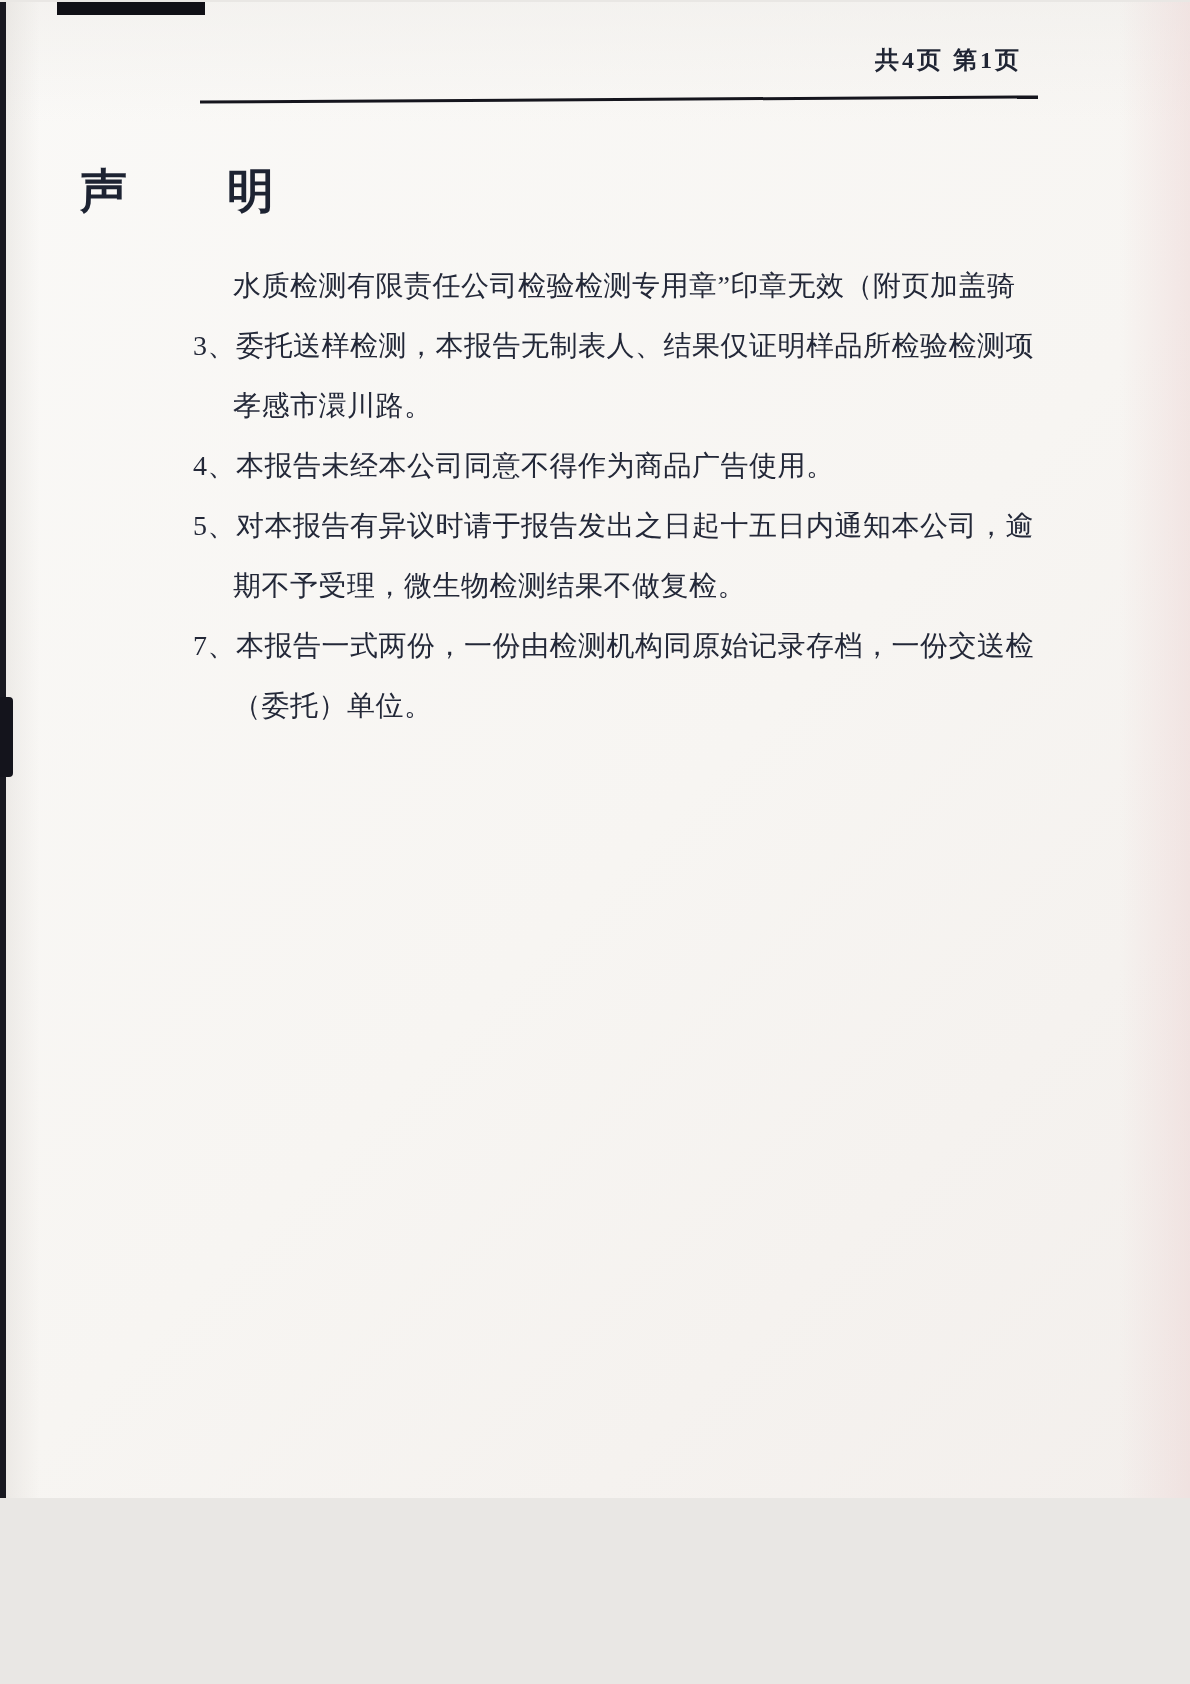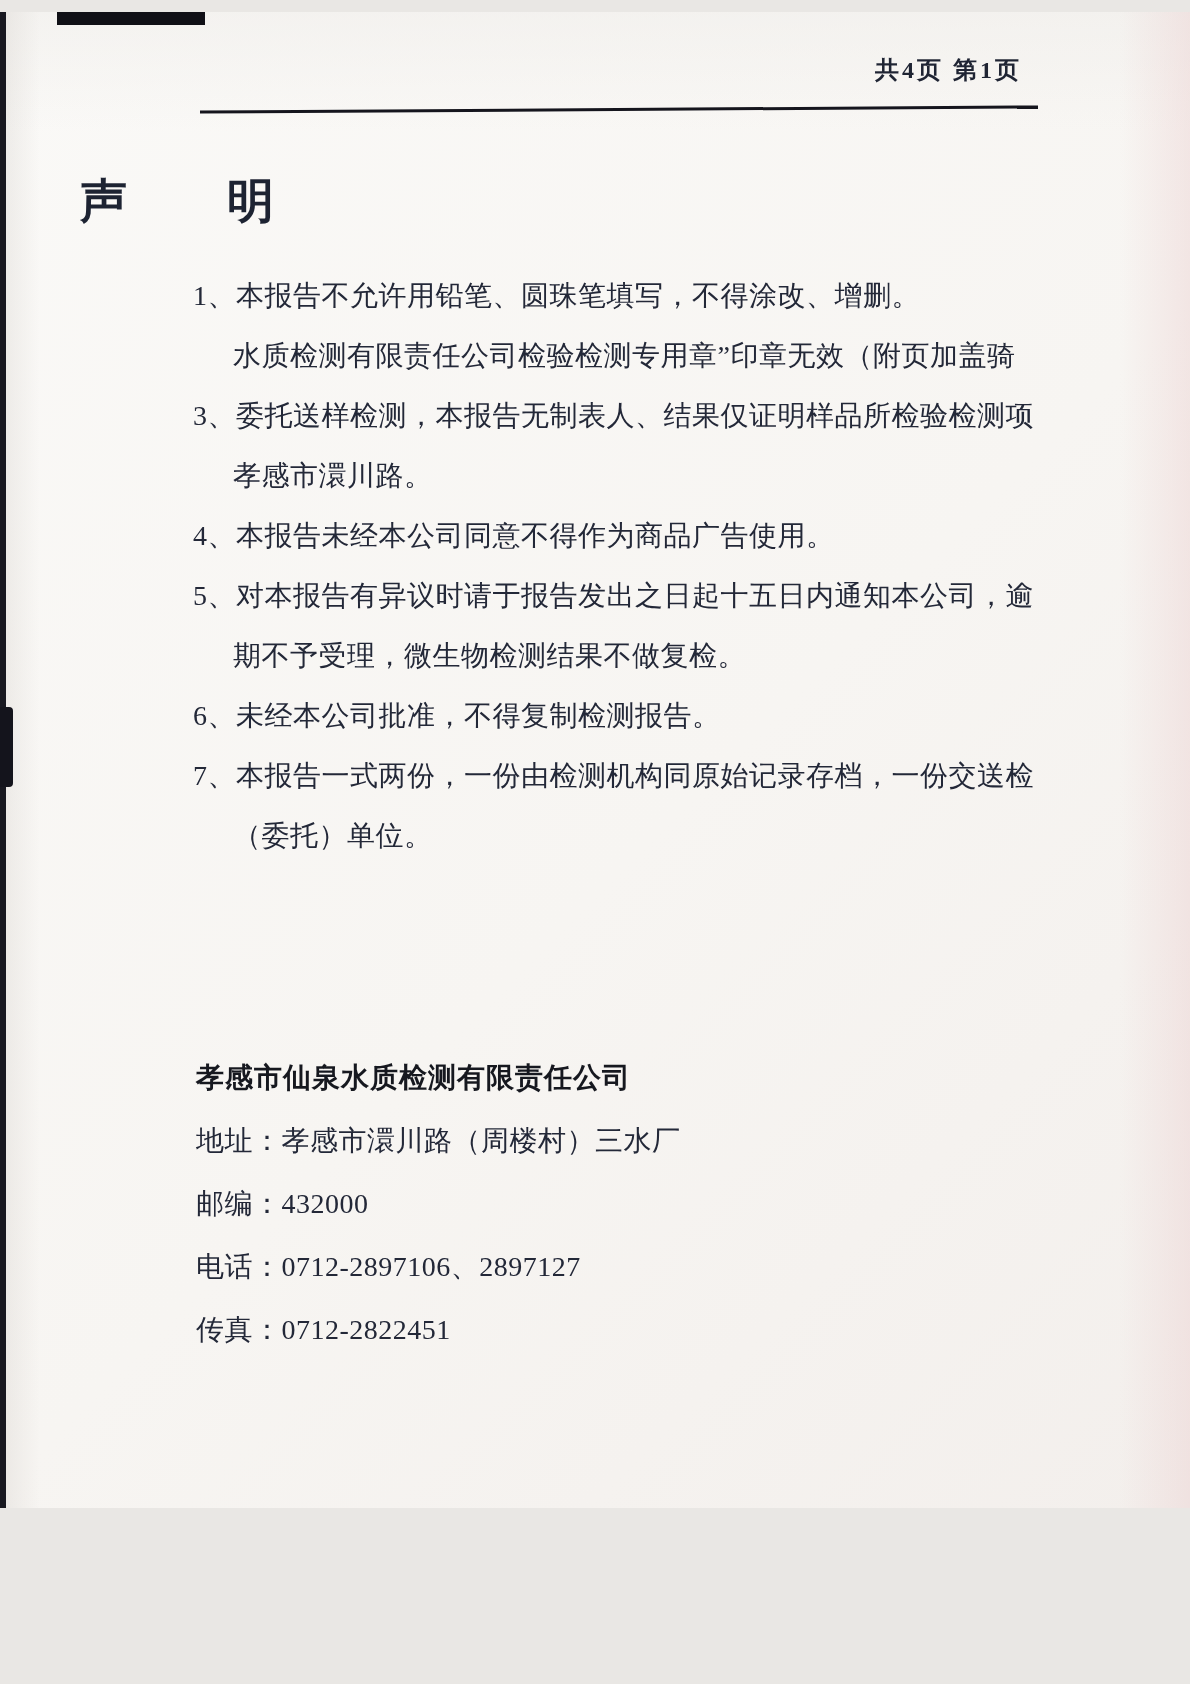--- a/index.html
+++ b/index.html
@@ -6,7 +6,7 @@
   .page{
     position:relative;
     width:1190px;height:1496px;
-    margin:12px auto;
+    margin:2px auto;
     overflow:hidden;
     font-family:"Liberation Serif","DejaVu Serif",serif;
     color:#232838;

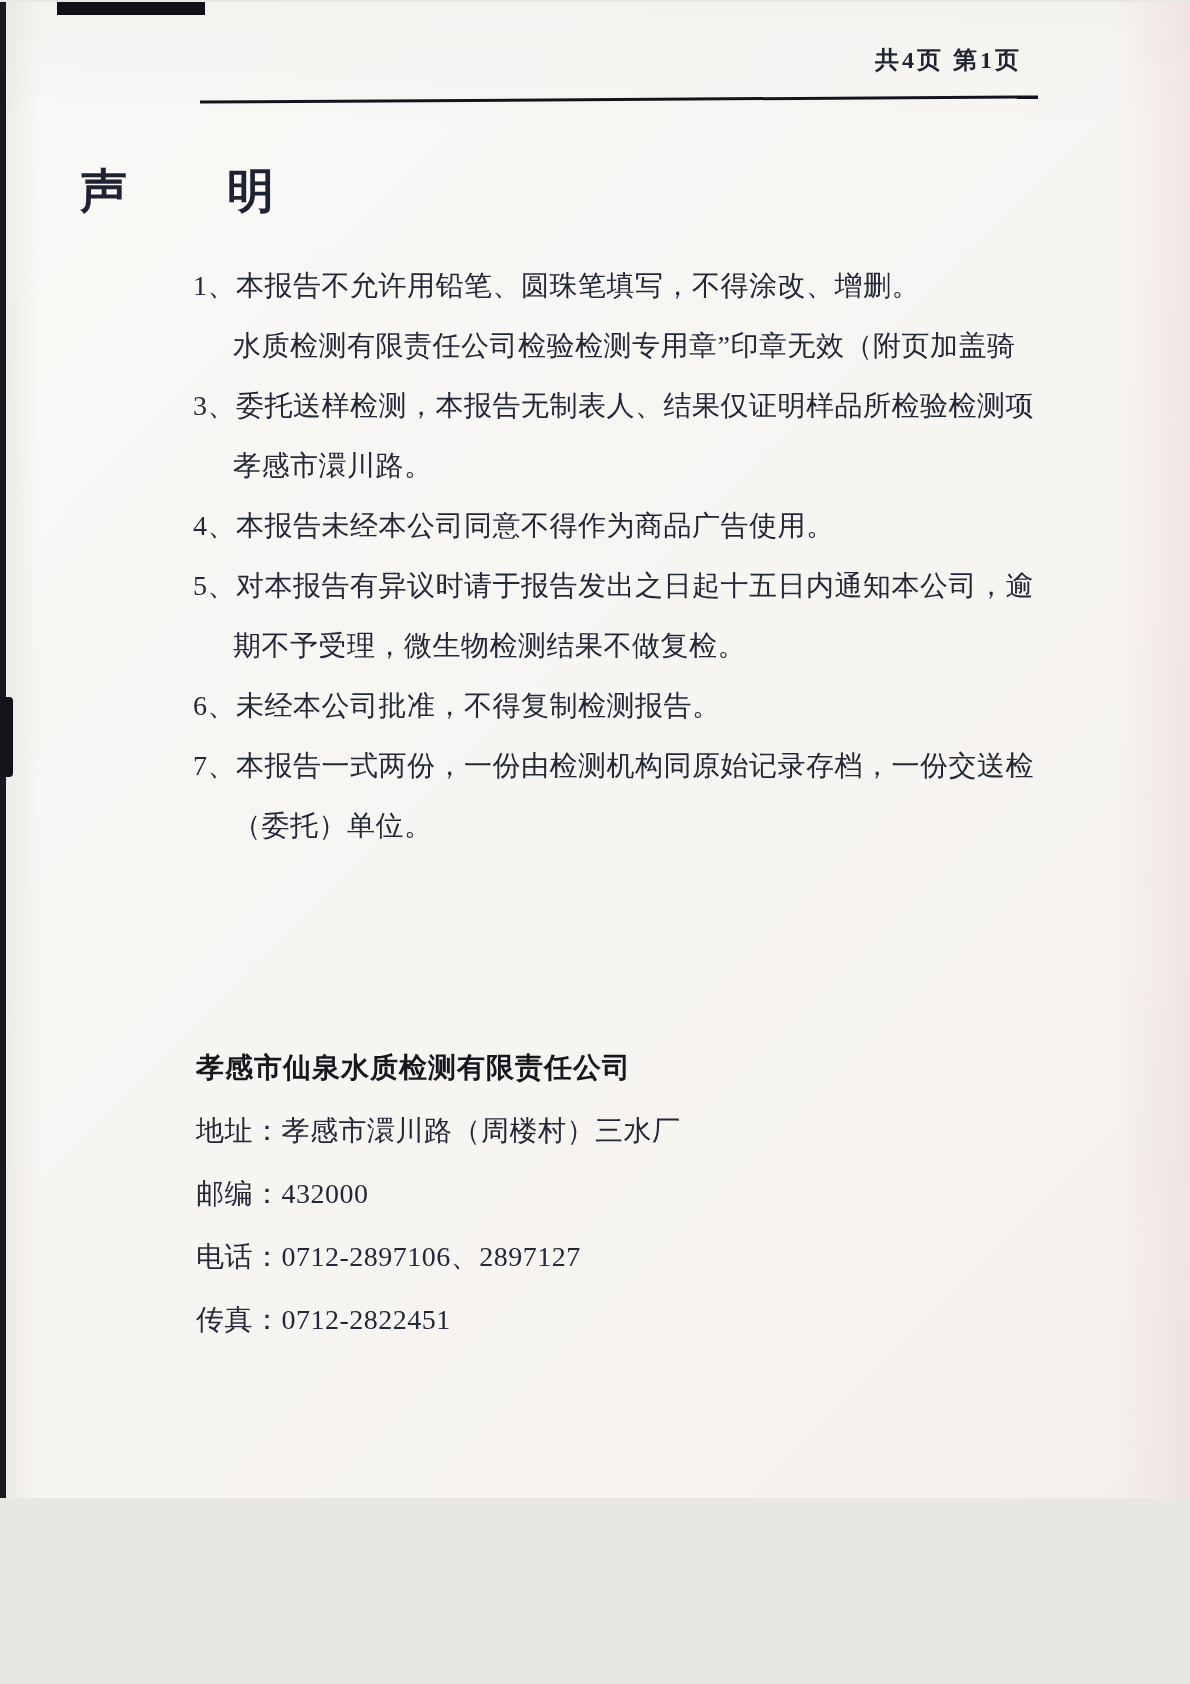--- a/index.html
+++ b/index.html
@@ -74,9 +74,6 @@
 
   <div class="statement">
     <div class="item">
-      <div class="line first"><span class="num">1、</span><span>本报告不允许用铅笔、圆珠笔填写，不得涂改、增删。</span></div>
-    </div>
-    <div class="item">
       <div class="line cont">水质检测有限责任公司检验检测专用章”印章无效（附页加盖骑</div>
     </div>
     <div class="item">

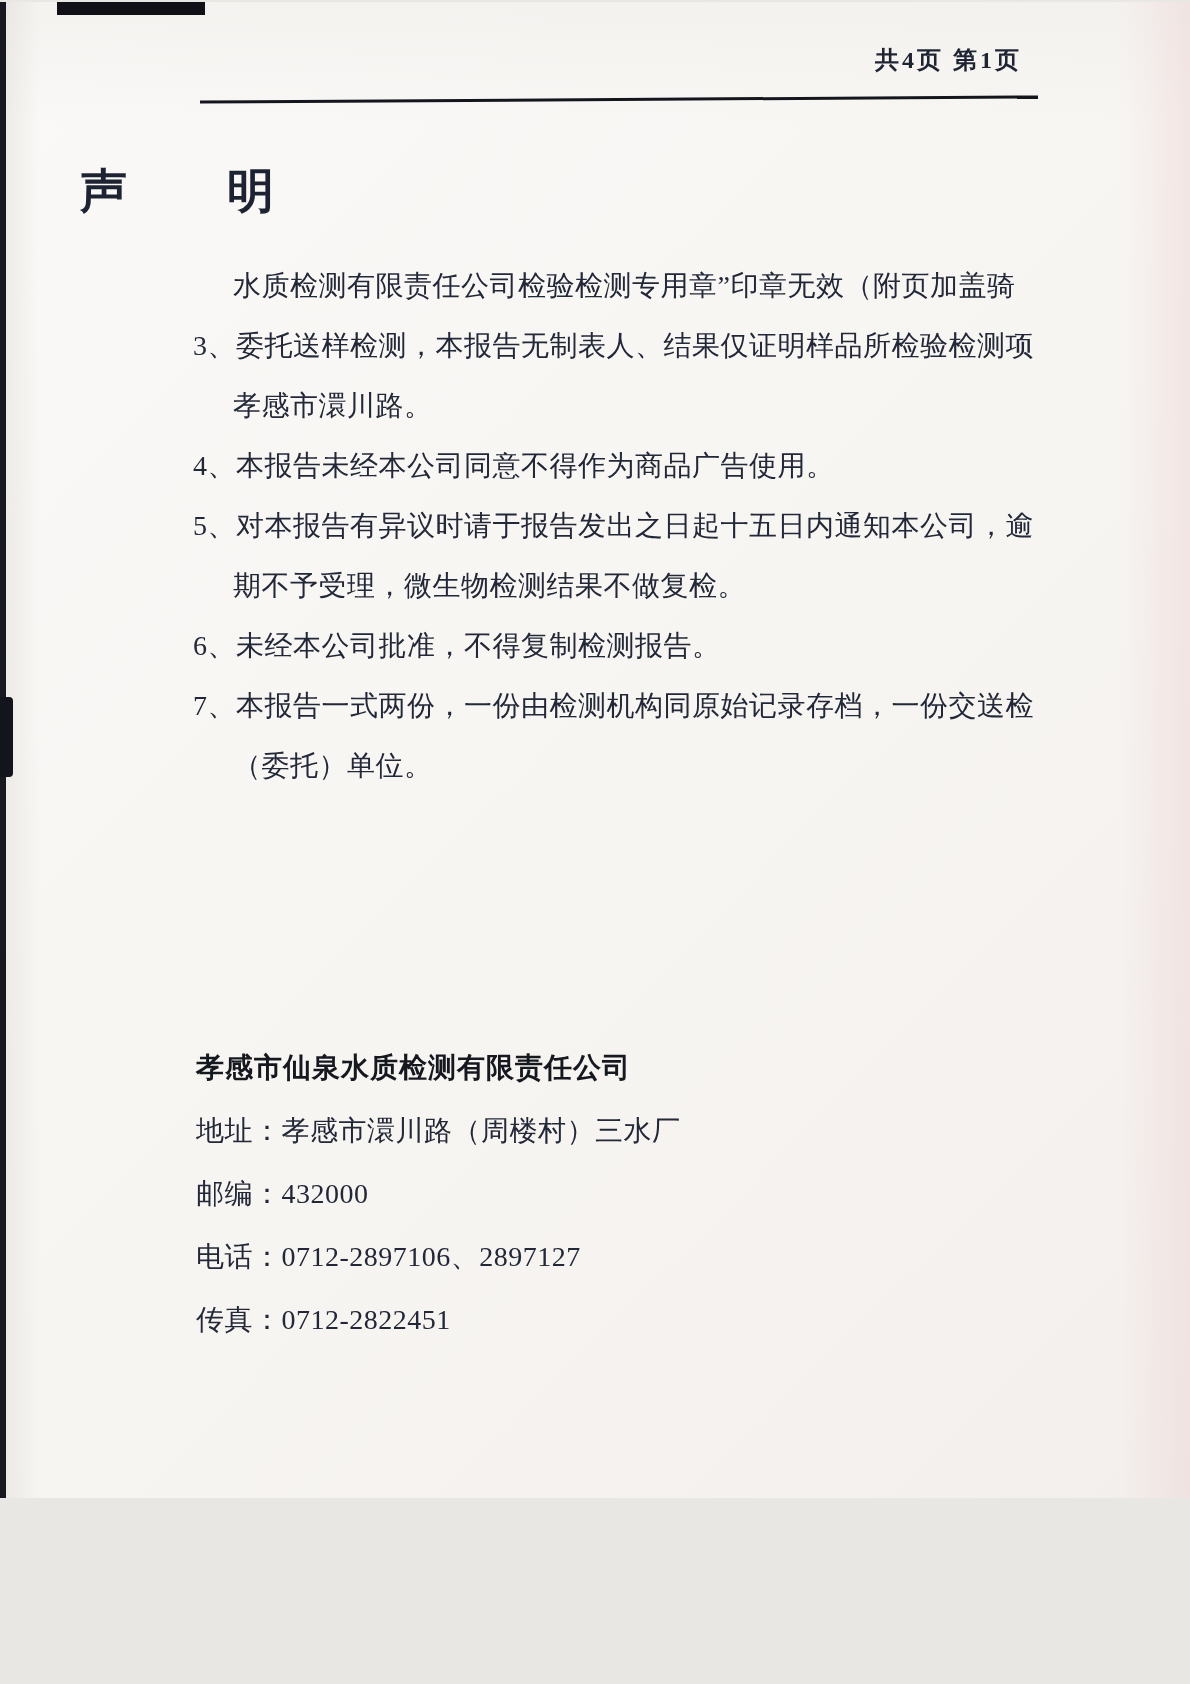--- a/index.html
+++ b/index.html
@@ -88,9 +88,6 @@
       <div class="line cont">期不予受理，微生物检测结果不做复检。</div>
     </div>
     <div class="item">
-      <div class="line first"><span class="num">6、</span><span>未经本公司批准，不得复制检测报告。</span></div>
-    </div>
-    <div class="item">
       <div class="line first"><span class="num">7、</span><span>本报告一式两份，一份由检测机构同原始记录存档，一份交送检</span></div>
       <div class="line cont">（委托）单位。</div>
     </div>

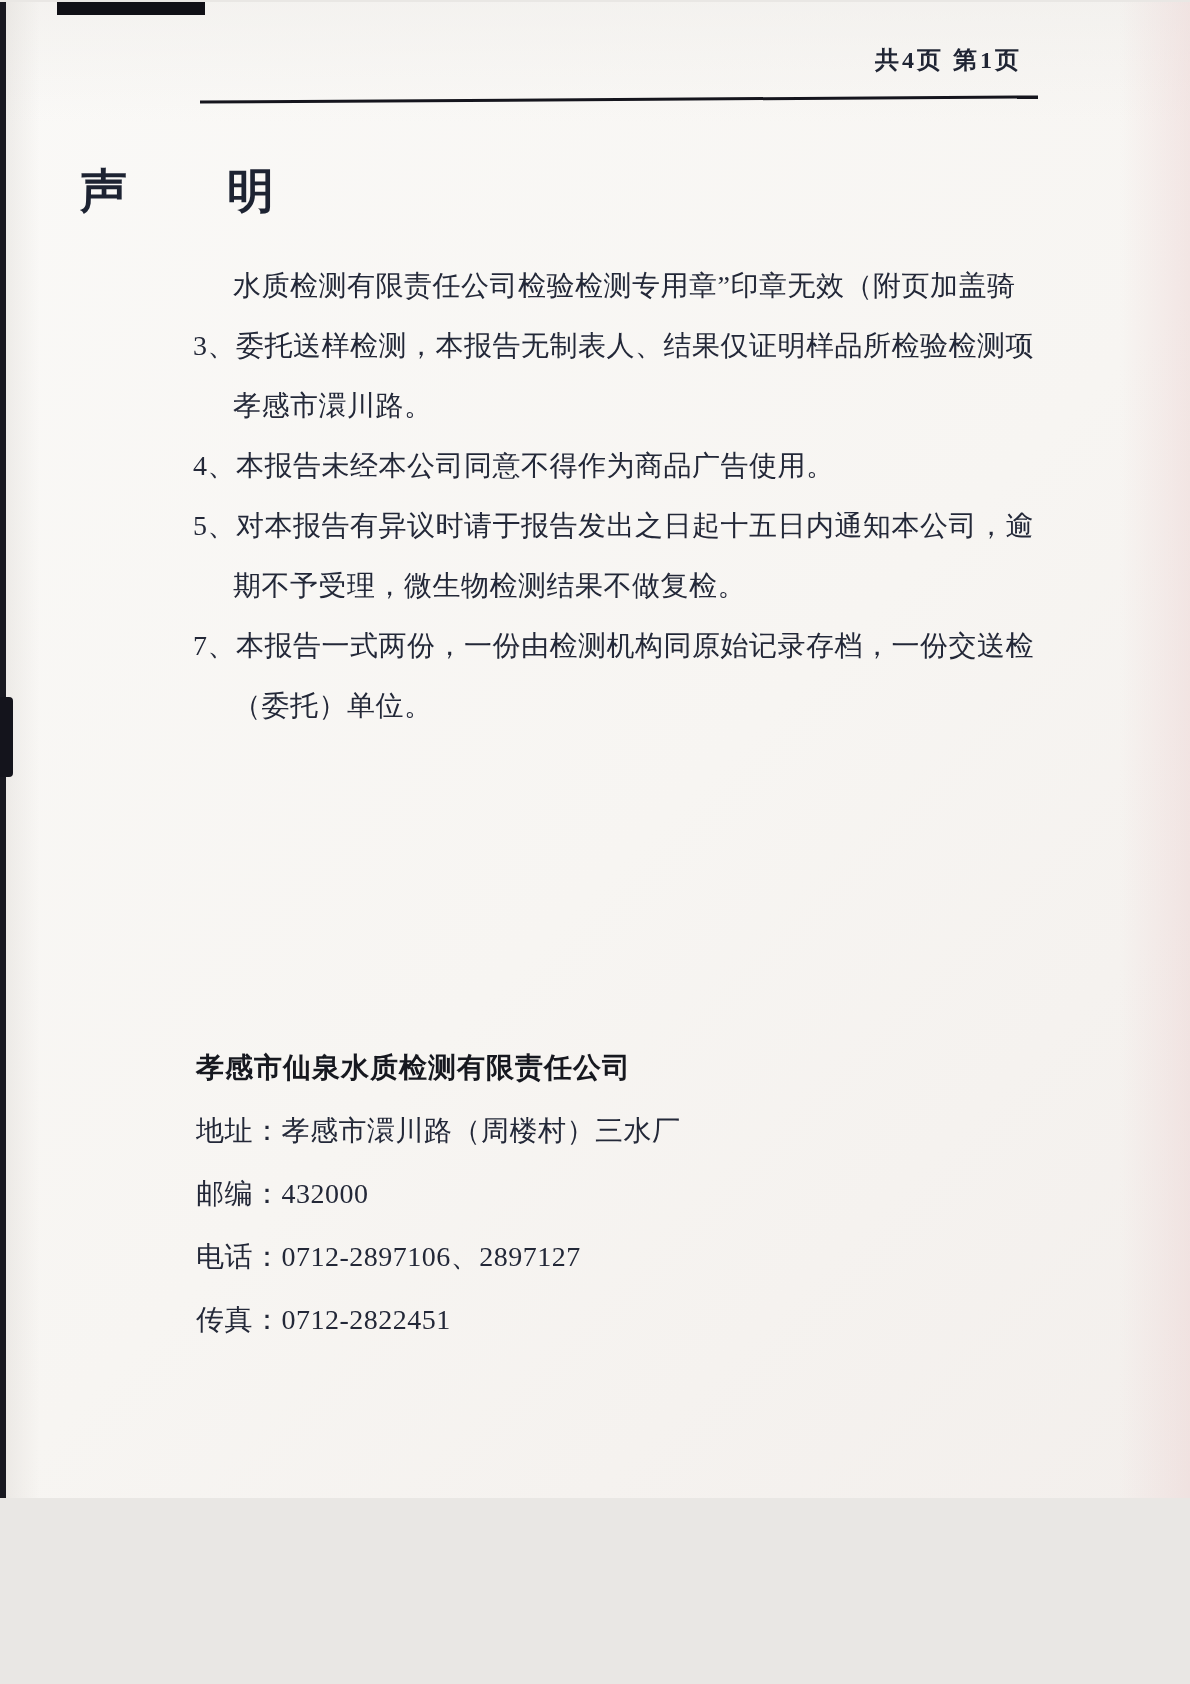--- a/index.html
+++ b/index.html
@@ -93,13 +93,6 @@
     </div>
   </div>
 
-  <div class="company">
-    <div class="c-line c-name">孝感市仙泉水质检测有限责任公司</div>
-    <div class="c-line">地址：孝感市澴川路（周楼村）三水厂</div>
-    <div class="c-line">邮编：432000</div>
-    <div class="c-line">电话：0712-2897106、2897127</div>
-    <div class="c-line">传真：0712-2822451</div>
-  </div>
 
 </div>
 

